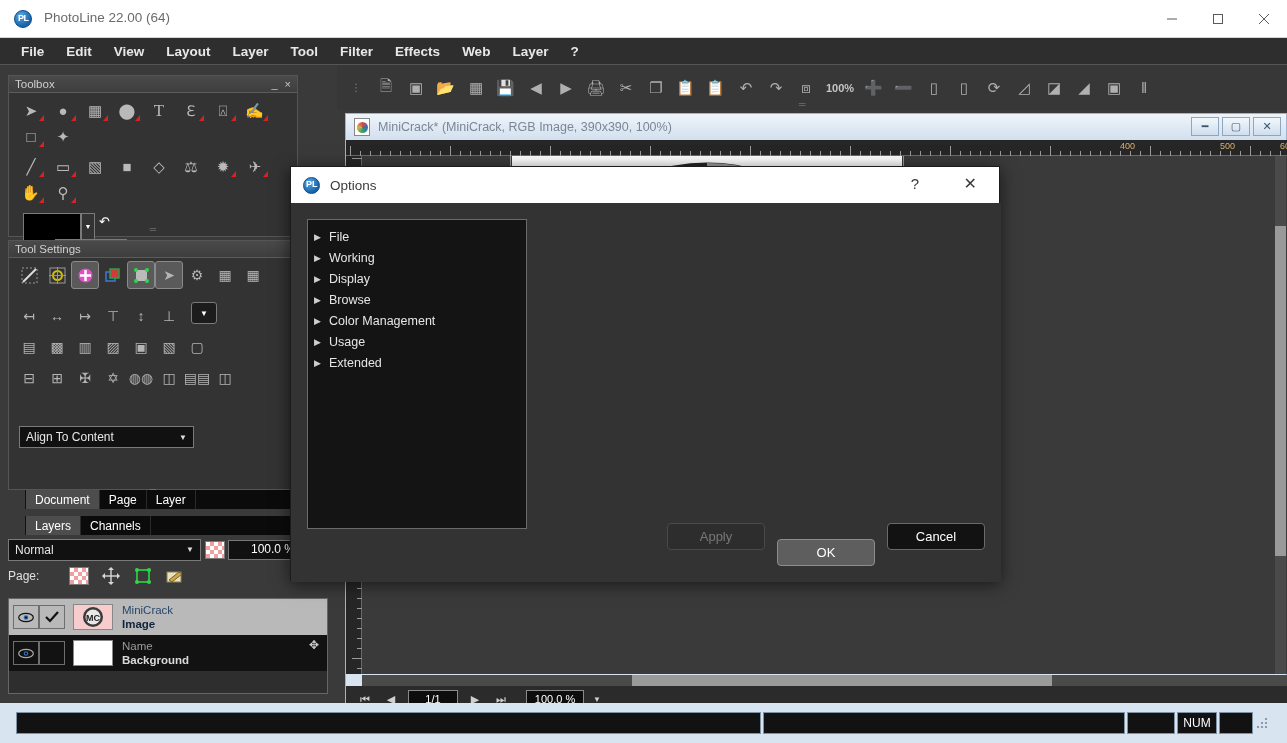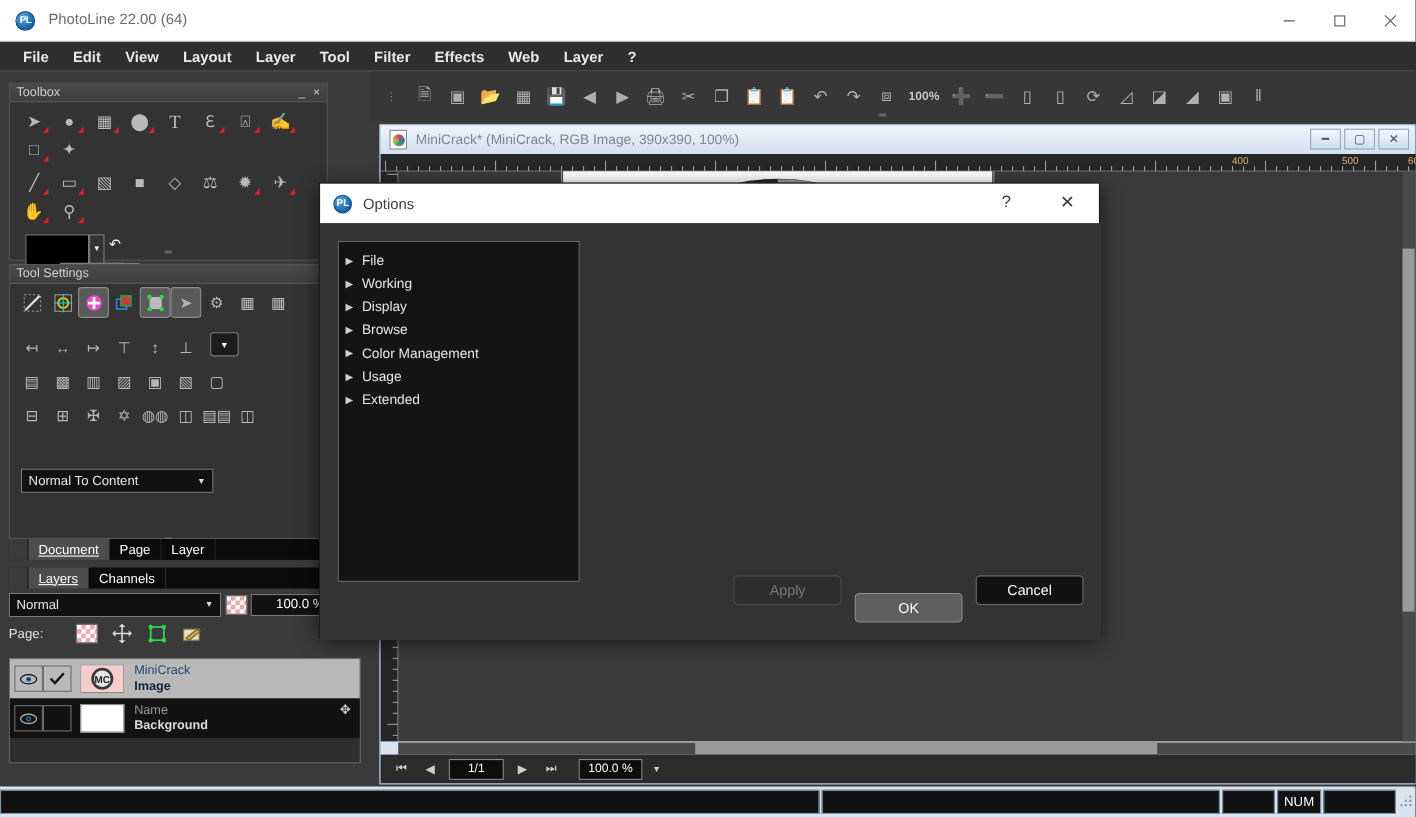--- a/index.html
+++ b/index.html
@@ -431,7 +431,7 @@
     </div>
 
     <div class="combo" id="aligncombo">
-      <span class="cv">Normal To Content</span>
+      <span class="cv">Align To Content</span>
       <span class="ca">▼</span>
     </div>
     <div class="grip" style="bottom:-6px;">═</div>

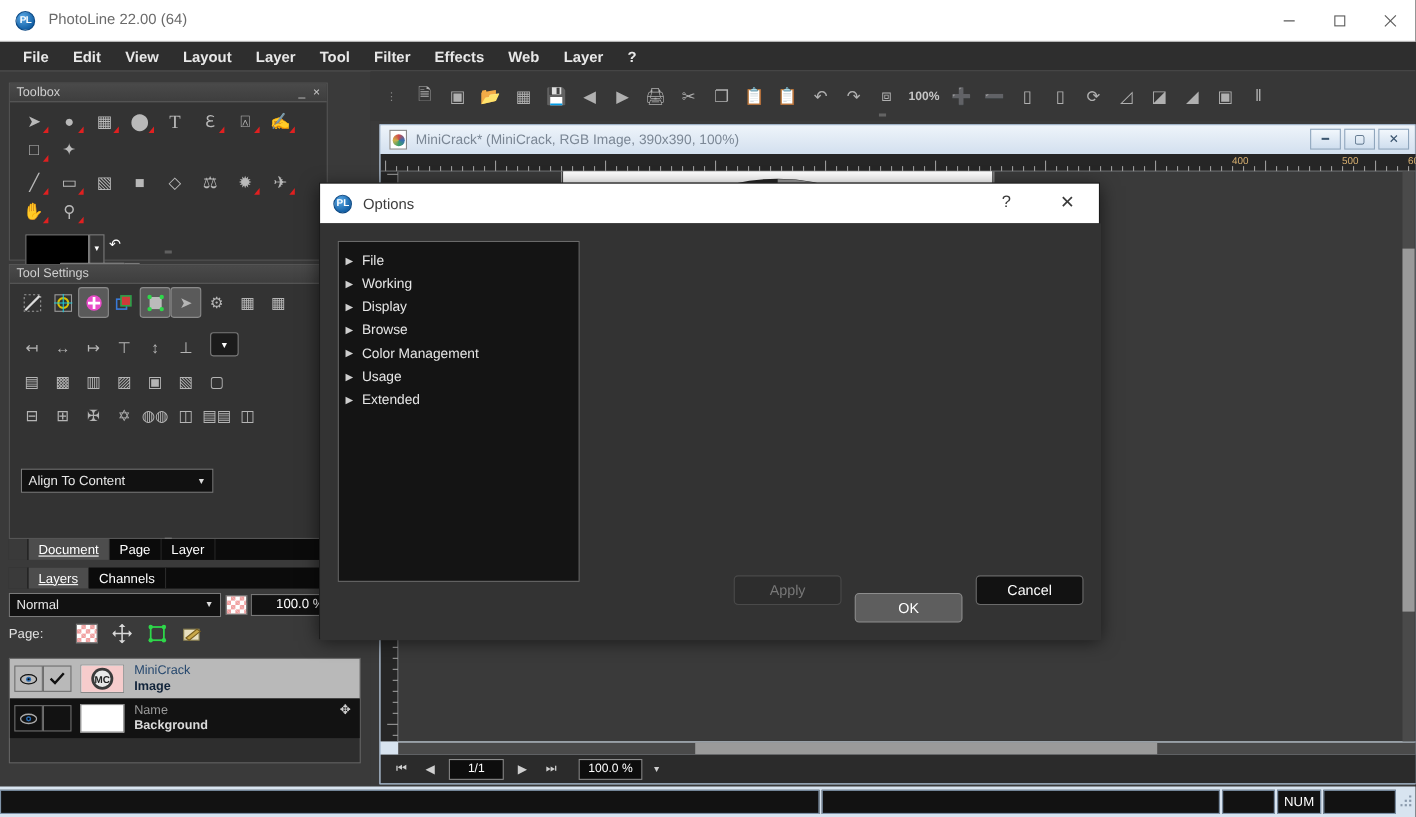--- a/index.html
+++ b/index.html
@@ -89,7 +89,7 @@
   .tabstrip .lead{ width:18px; background:#3a3a3a; border-right:1px solid #111; }
   .tab { padding:0 9px; font-size:12px; color:#fff; display:flex; align-items:center;
          background:#0b0b0b; border-right:1px solid #2a2a2a; }
-  .tab.active { background:#4d4d4d;text-decoration:underline; }
+  .tab.active { background:#4d4d4d; }
   .tabstrip .fill{ flex:1; background:#0b0b0b; position:relative; }
   .tabstrip .fill .dots{ position:absolute; right:6px; top:2px; color:#c0c0c0;
          font-size:9px; line-height:5px; }

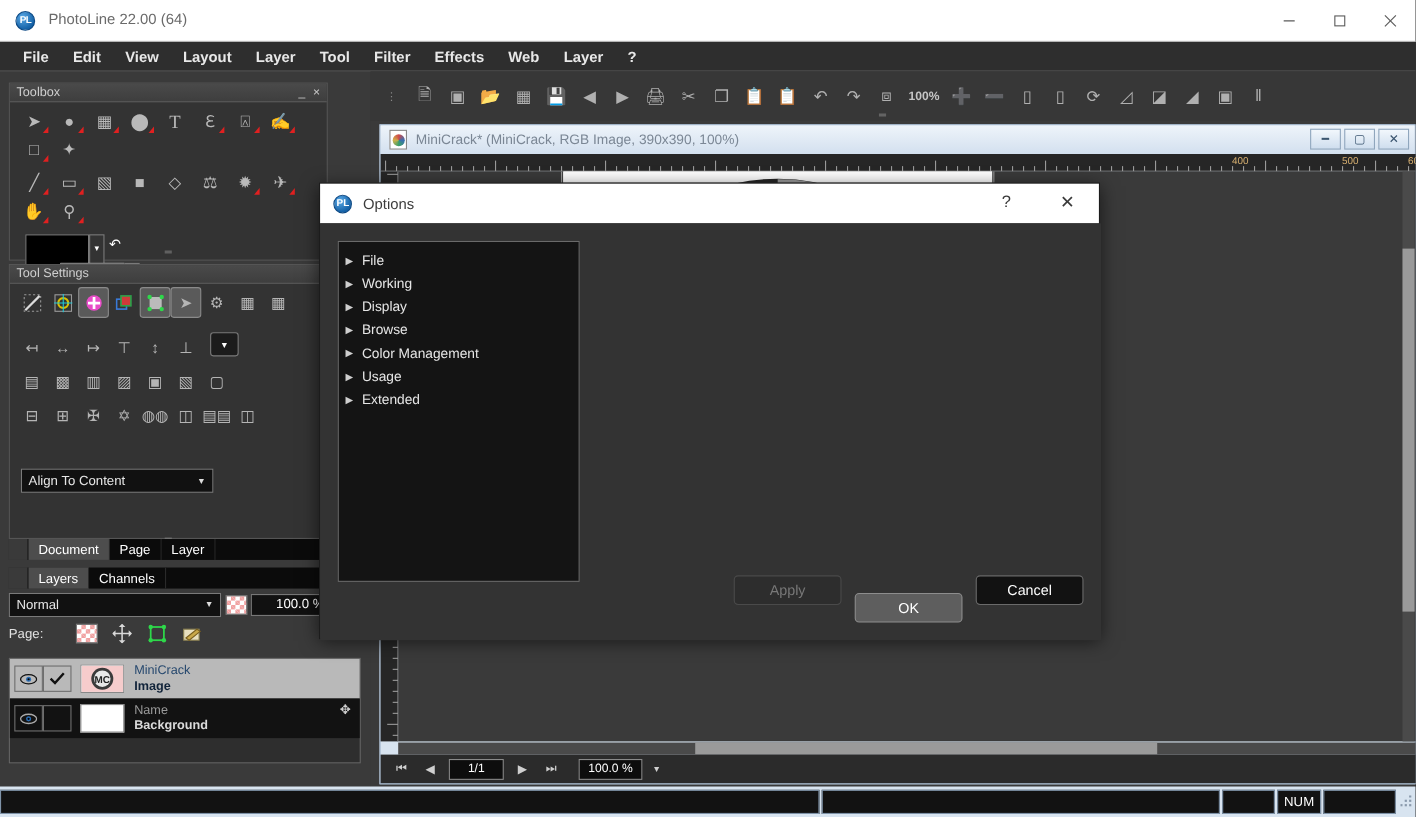--- a/index.html
+++ b/index.html
@@ -202,8 +202,8 @@
   .dbtn.nrm { background:#121212; border:1px solid #6a6a6a; color:#fff; }
 
   
-  #statusbar { position:absolute; left:0; bottom:0; width:1287px; height:28px;
-               background:#d8e4f0; display:flex; align-items:center; padding:3px 0; }
+  #statusbar { position:absolute; left:0; bottom:0; width:1287px; height:40px;
+               background:#d8e4f0; display:flex; align-items:center; padding:3px 16px; }
   .scell { height:22px; background:#121212; border:1px solid #7f93a8; margin-right:2px;
            color:#fff; font-size:12px; display:flex; align-items:center;
            justify-content:center; }

